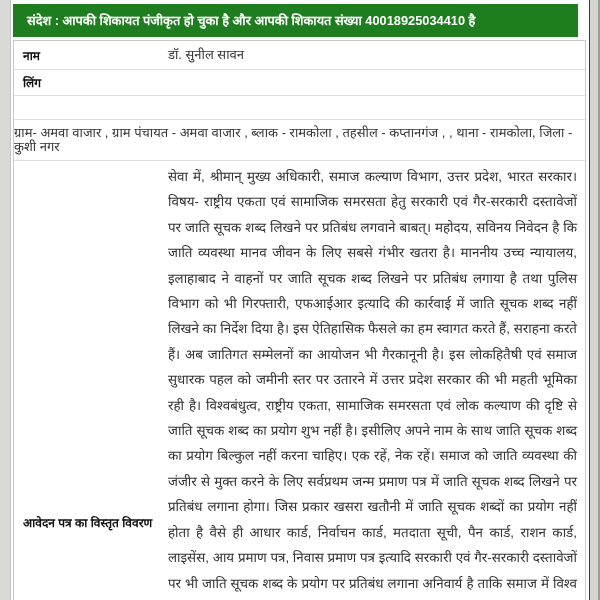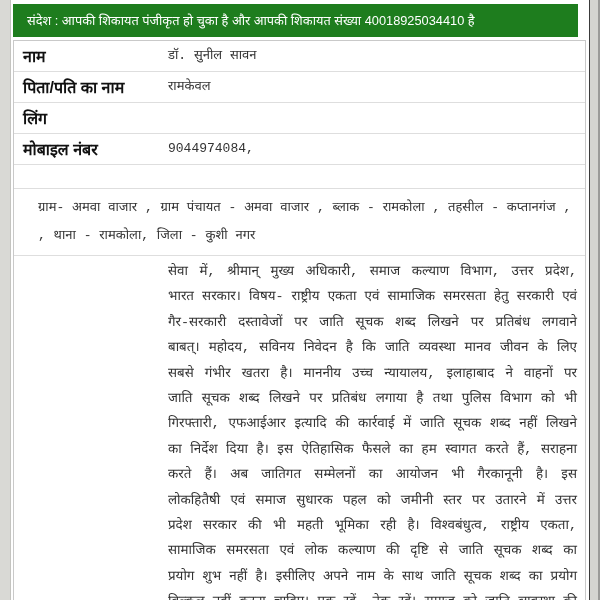--- a/index.html
+++ b/index.html
@@ -51,7 +51,7 @@
     background: #1e7d1e;
     color: #ffffff;
     font-size: 12.8px;
-    font-weight: normal;
+    font-weight: bold;
     padding-left: 14px;
     white-space: nowrap;
     overflow: hidden;

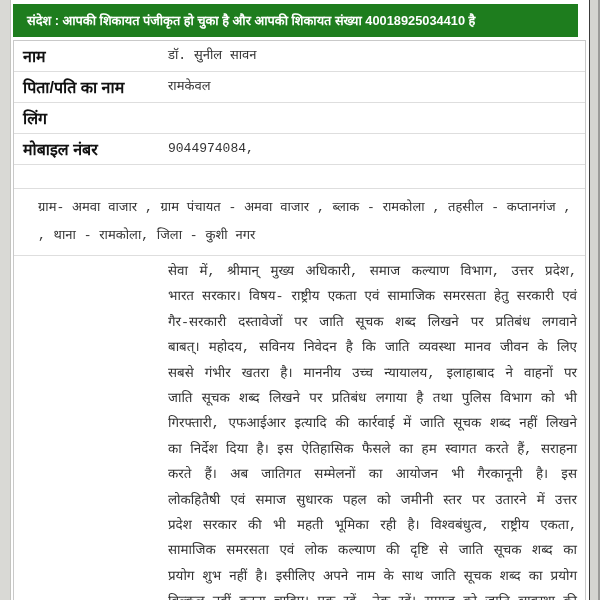--- a/index.html
+++ b/index.html
@@ -73,7 +73,7 @@
     width: 141px;
     flex: 0 0 141px;
     padding: 4px 4px 4px 9px;
-    font-size: 16px;
+    font-size: 12px;
     font-weight: bold;
     color: #111111;
     display: flex;

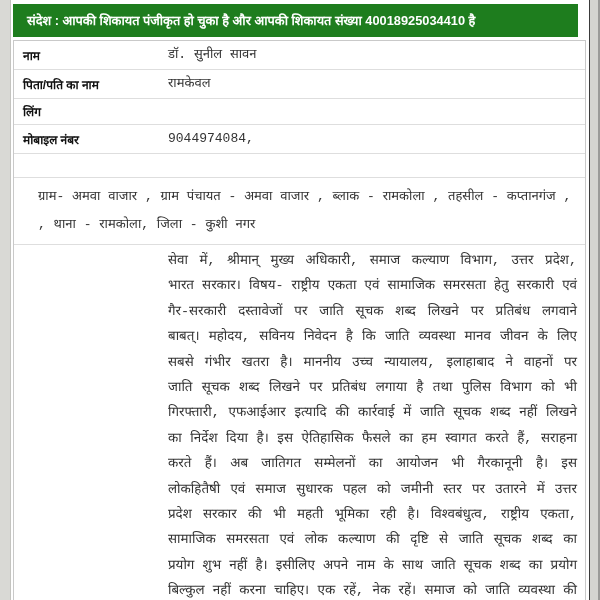--- a/index.html
+++ b/index.html
@@ -87,7 +87,6 @@
     display: flex;
     align-items: center;
     line-height: 20px;
-    font-family: Liberation Mono, monospace;
   }
   .row-name .cell-value,
   .row-father .cell-value,

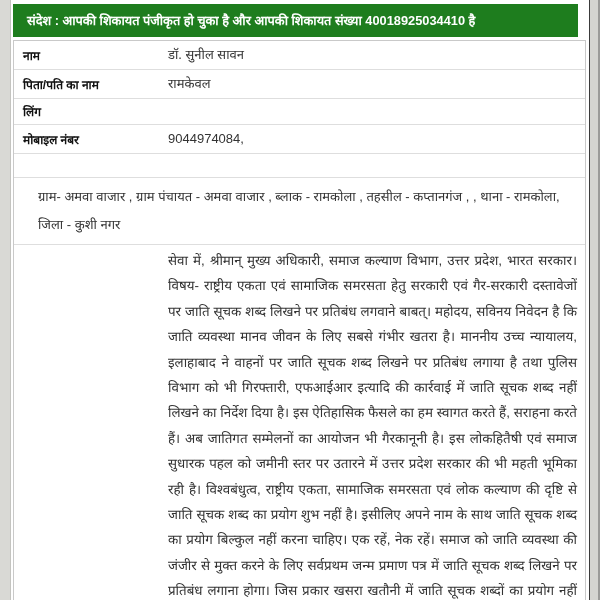--- a/index.html
+++ b/index.html
@@ -132,10 +132,6 @@
         <div class="cell-value">डॉ. सुनील सावन</div>
       </div>
 
-      <div class="row row-father">
-        <div class="cell-label">पिता/पति का नाम</div>
-        <div class="cell-value">रामकेवल</div>
-      </div>
 
       <div class="row row-gender">
         <div class="cell-label">लिंग</div>

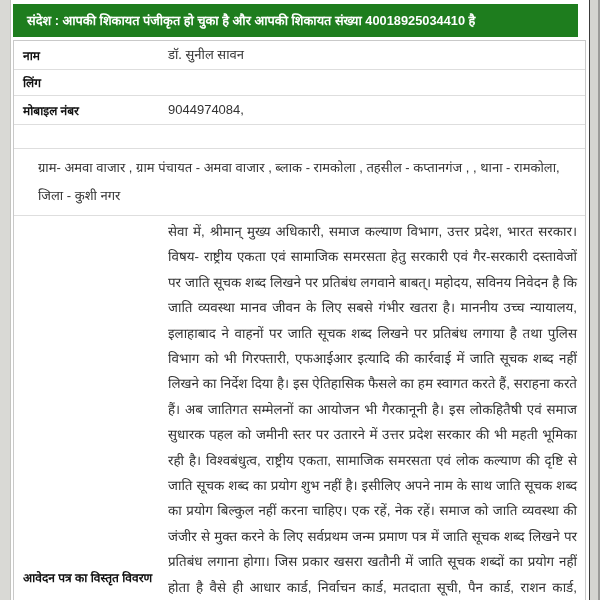--- a/index.html
+++ b/index.html
@@ -137,10 +137,6 @@
         <div class="cell-label">लिंग</div>
       </div>
 
-      <div class="row row-mobile">
-        <div class="cell-label">मोबाइल नंबर</div>
-        <div class="cell-value">9044974084,</div>
-      </div>
 
       <div class="row row-email">
         <div class="cell-value"></div>

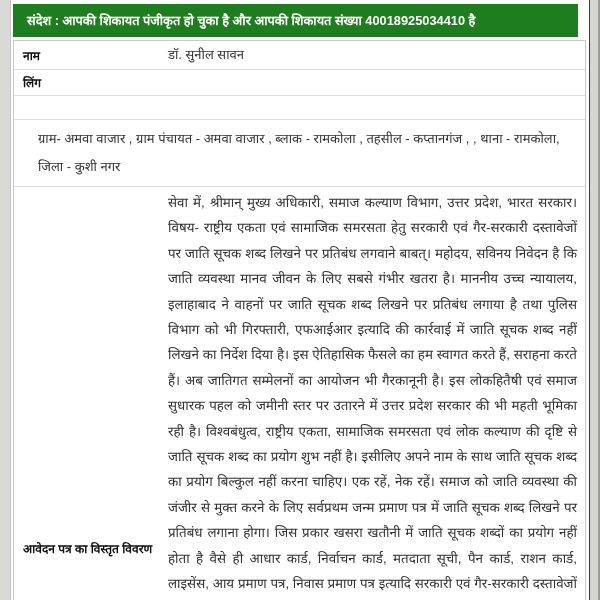--- a/index.html
+++ b/index.html
@@ -96,10 +96,9 @@
   .row-email { min-height: 23px; }
   .row-address { min-height: 40px; }
   .row-address .cell-value {
-    line-height: 28px;
+    line-height: 14px;
     padding-top: 5px;
     padding-bottom: 5px;
-    margin-left: 24px;
   }
   .row-detail .cell-label {
     align-items: center;

